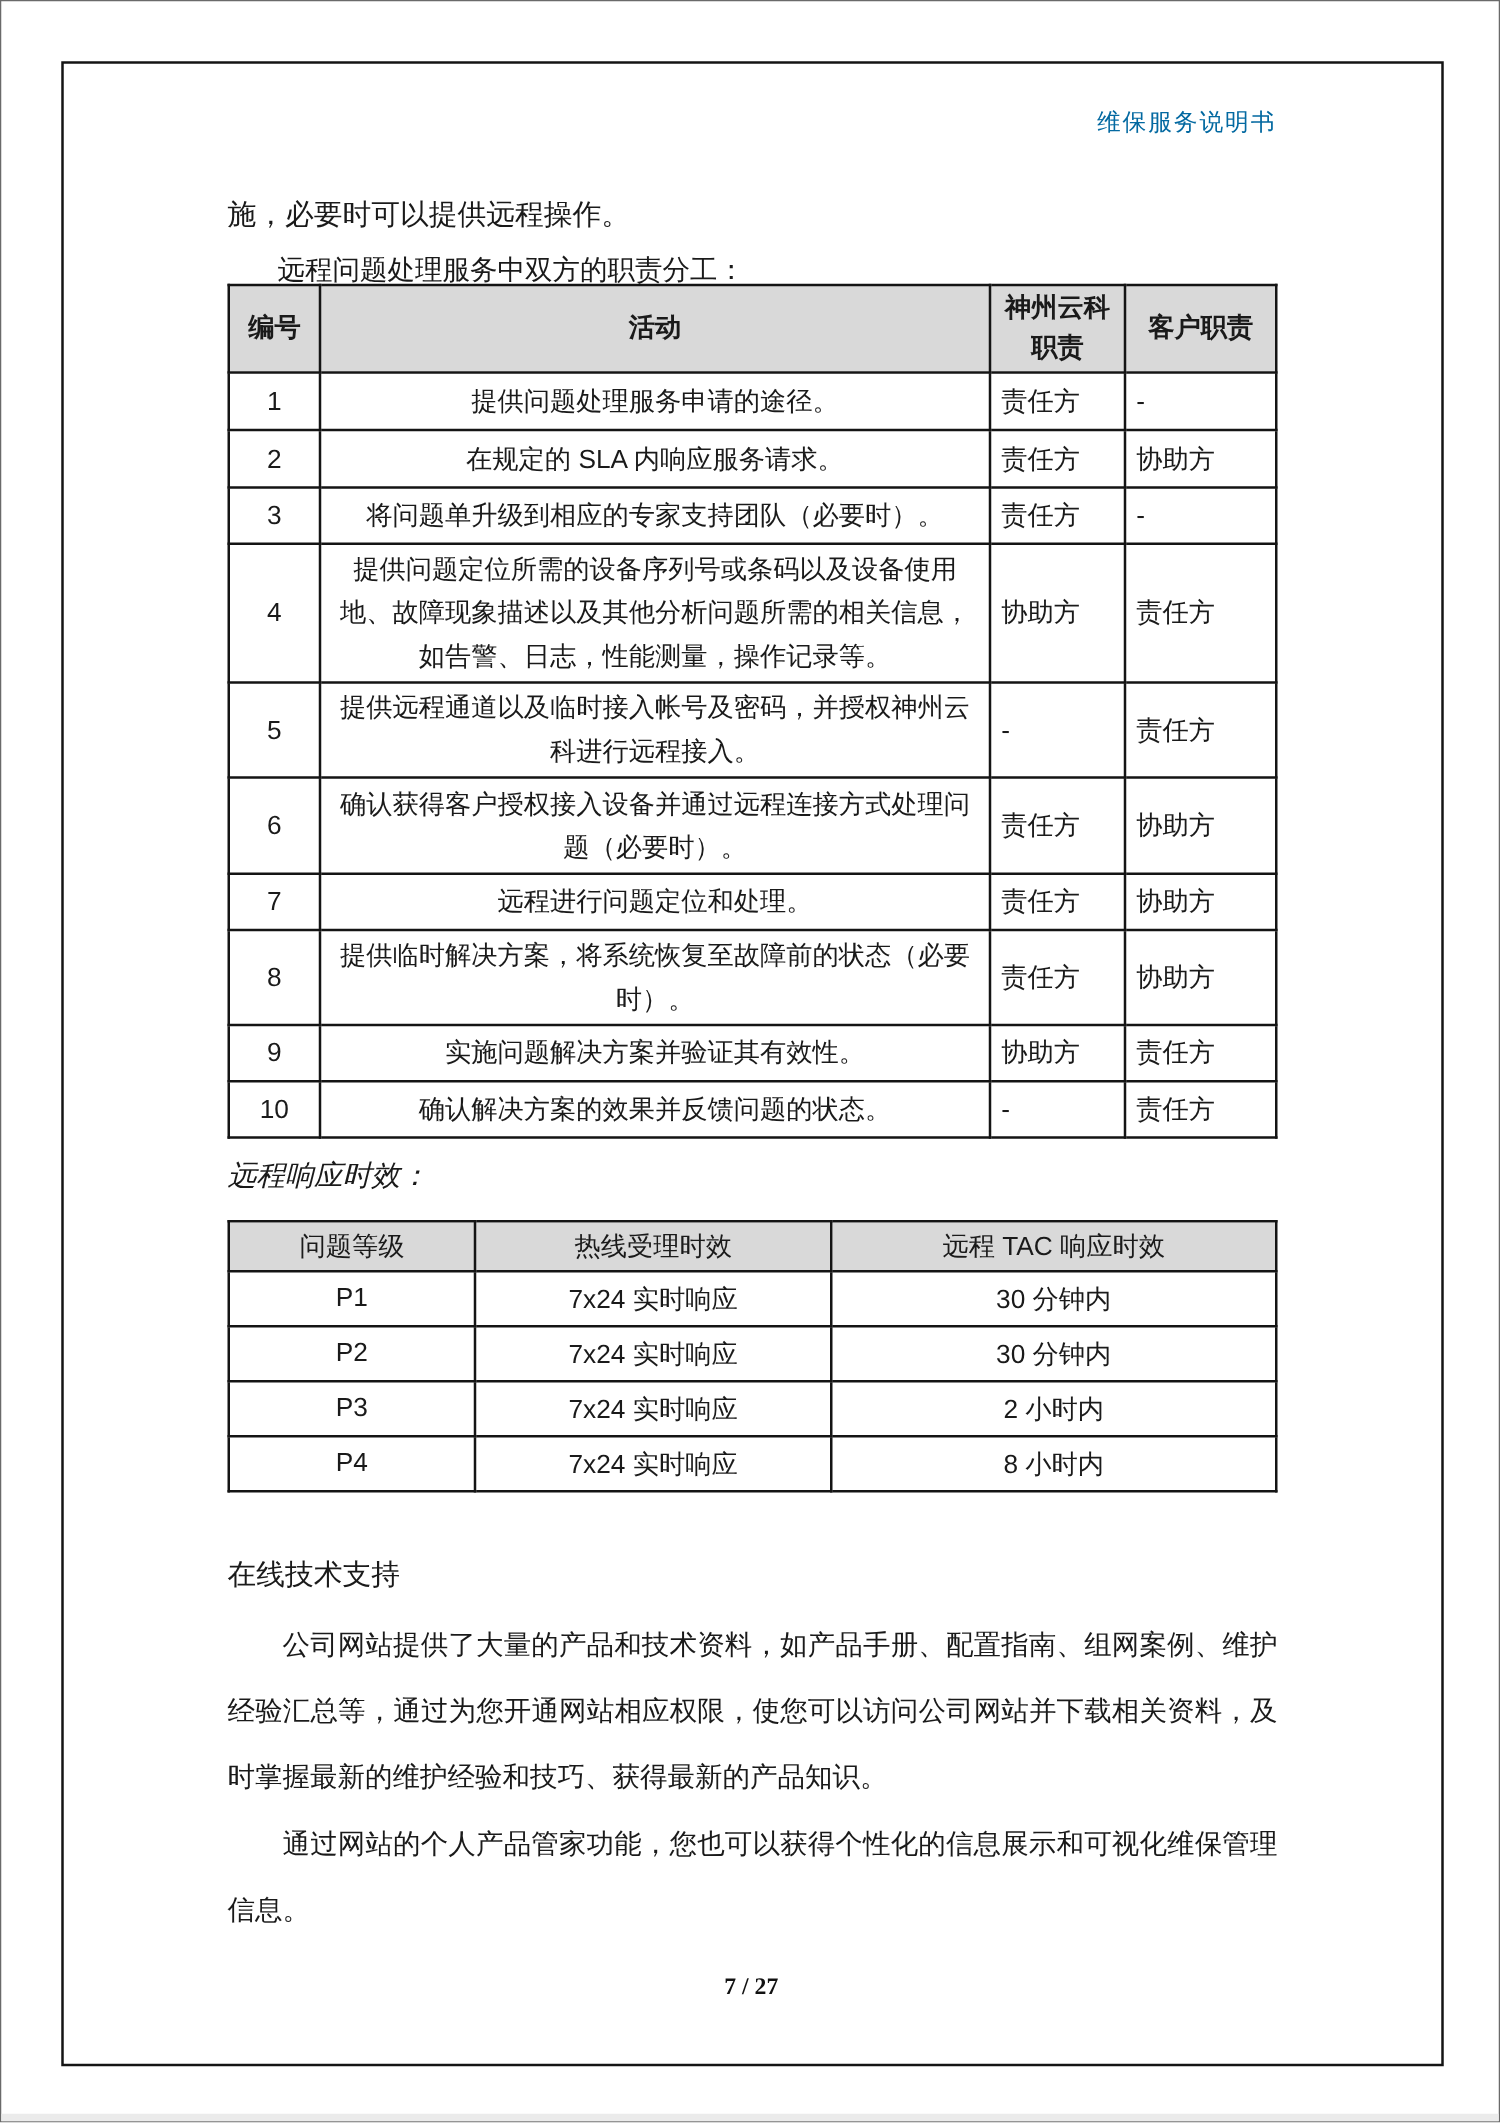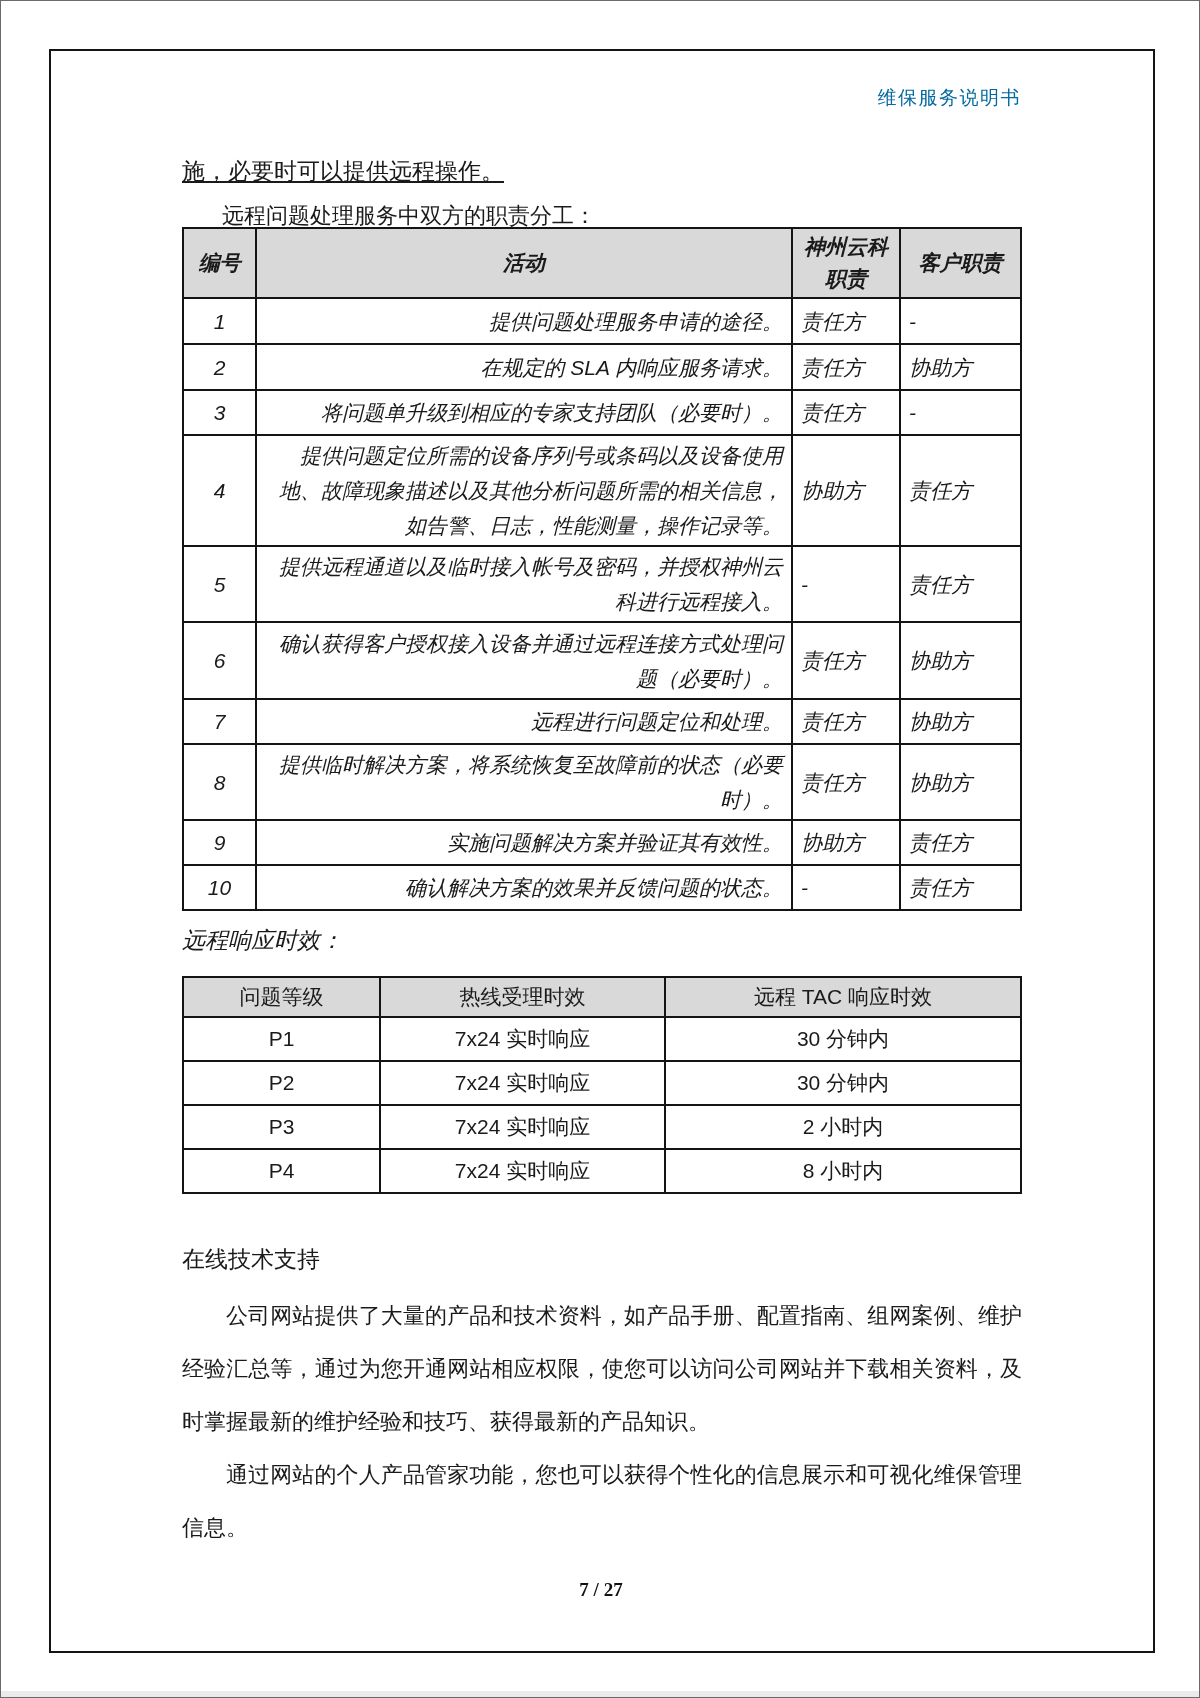--- a/index.html
+++ b/index.html
@@ -32,7 +32,6 @@
   .intro-line{
     position:absolute;top:155px;left:181px;
     font-size:23px;
-    text-decoration:underline;
   }
   .table1-caption{
     position:absolute;top:200px;left:221px;

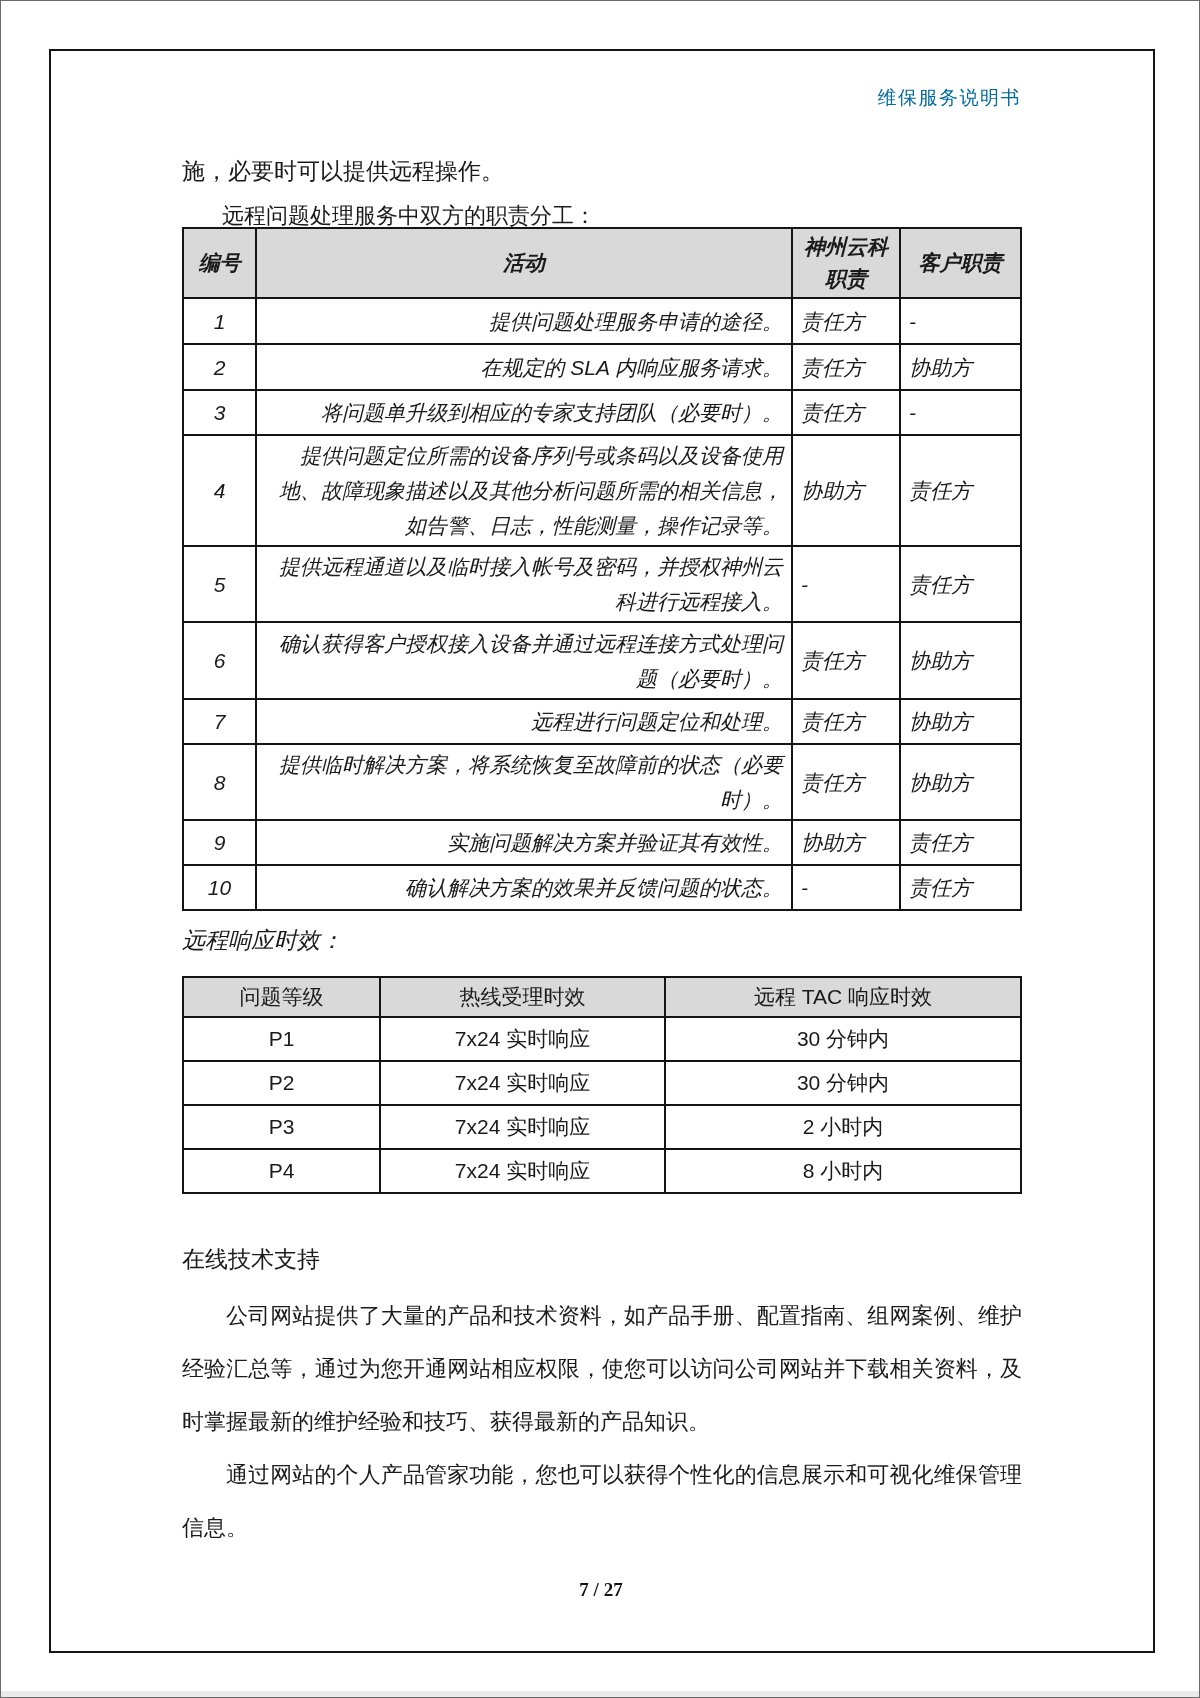--- a/index.html
+++ b/index.html
@@ -42,7 +42,6 @@
   .resp-table{
     position:absolute;top:226px;left:181px;width:838px;
     font-size:21px;
-    font-style:italic;
   }
   .resp-table th{
     background:#d9d9d9;font-weight:bold;text-align:center;

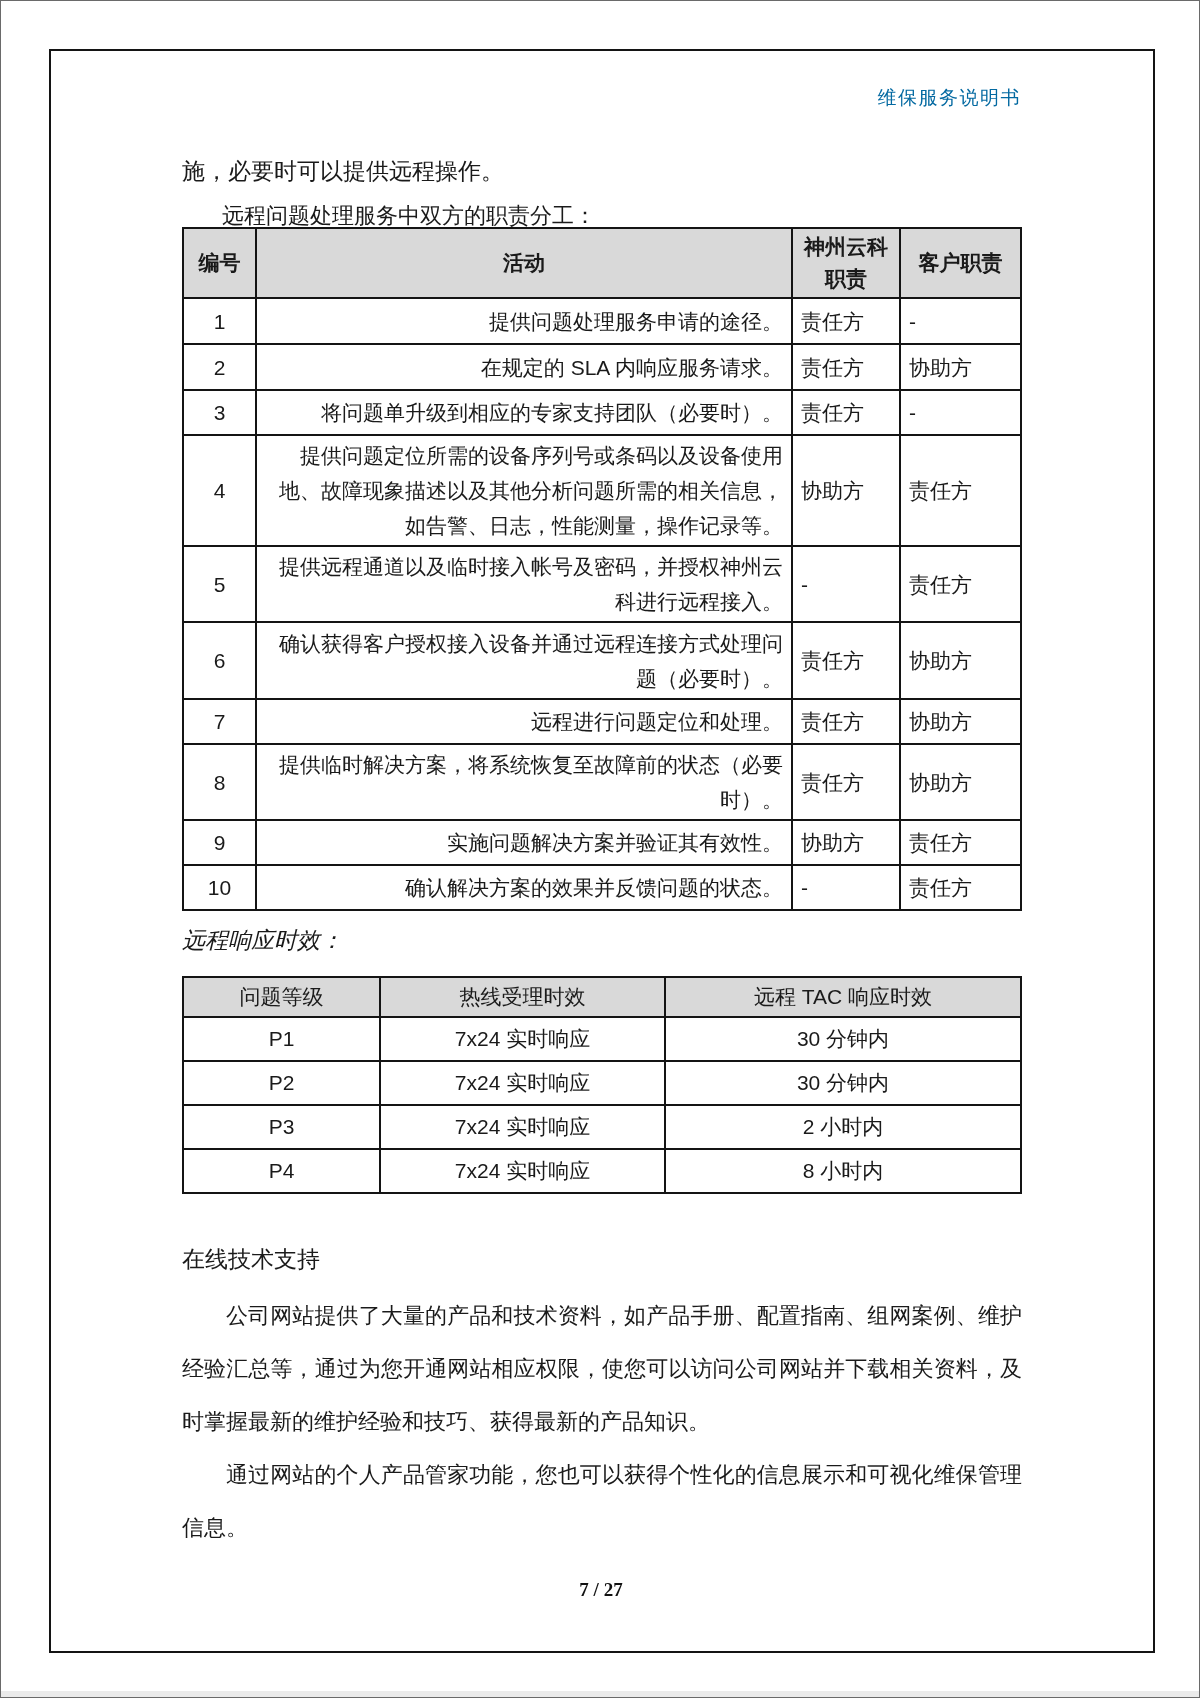--- a/index.html
+++ b/index.html
@@ -49,7 +49,7 @@
   }
   .resp-table td{padding:2px 8px;line-height:35px;}
   .c-num{text-align:center;}
-  .c-act{text-align:right;}
+  .c-act{text-align:center;}
   .c-resp{text-align:left;}
   .rt-table{
     position:absolute;top:975px;left:181px;width:838px;

